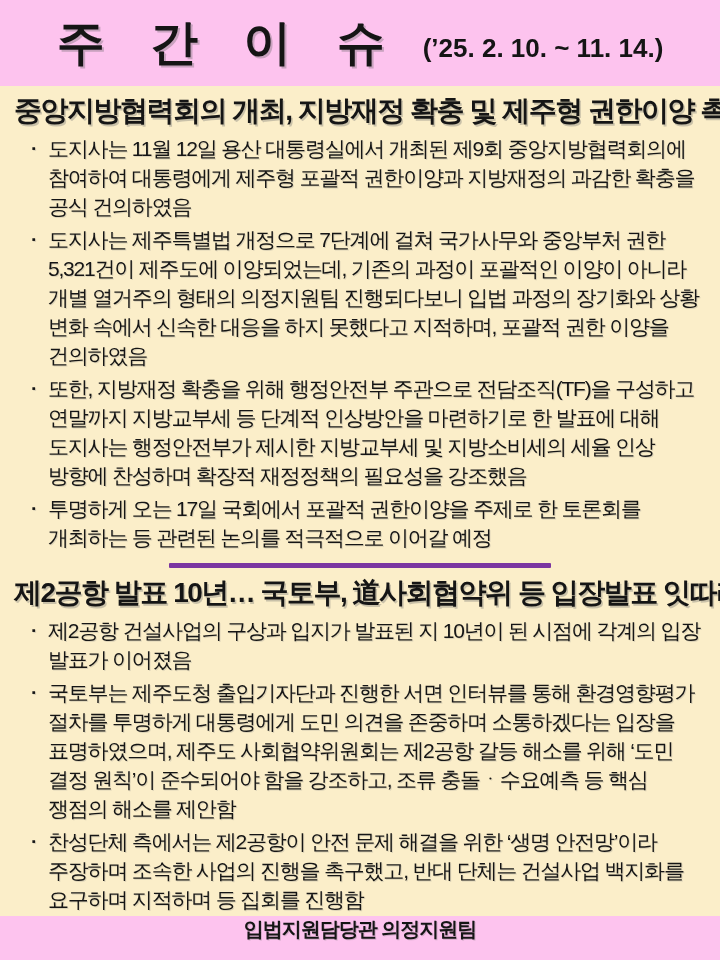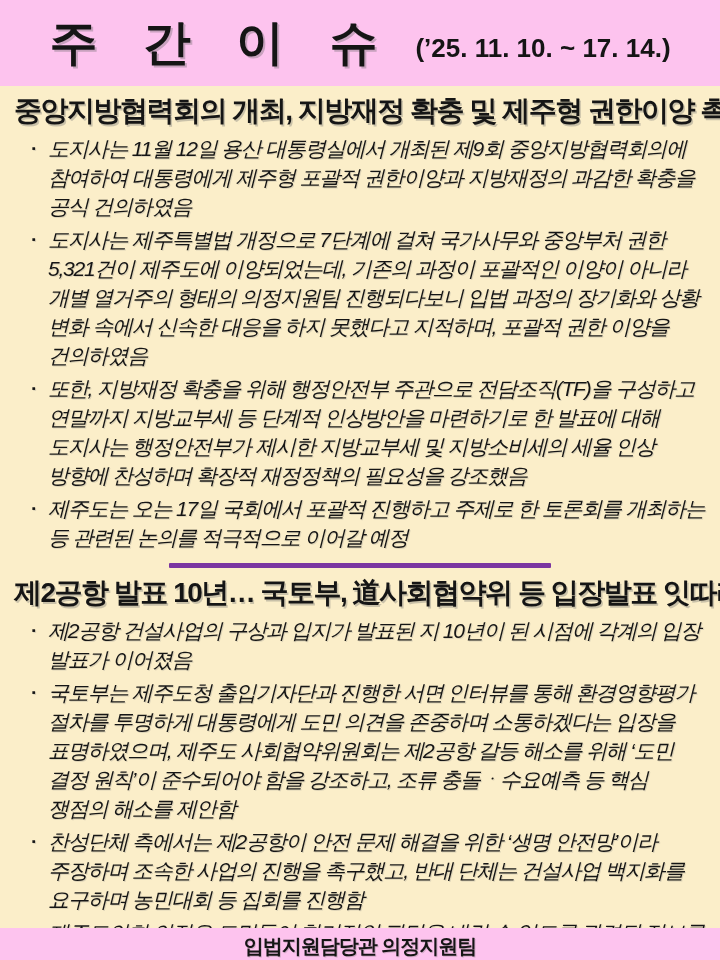--- a/index.html
+++ b/index.html
@@ -82,7 +82,7 @@
 
   <header class="banner">
     <span class="title">주 간 이 슈</span>
-    <span class="date">(’25. 11. 10. ~ 17. 14.)</span>
+    <span class="date">(’25. 2. 10. ~ 11. 14.)</span>
   </header>
 
   <main class="content">

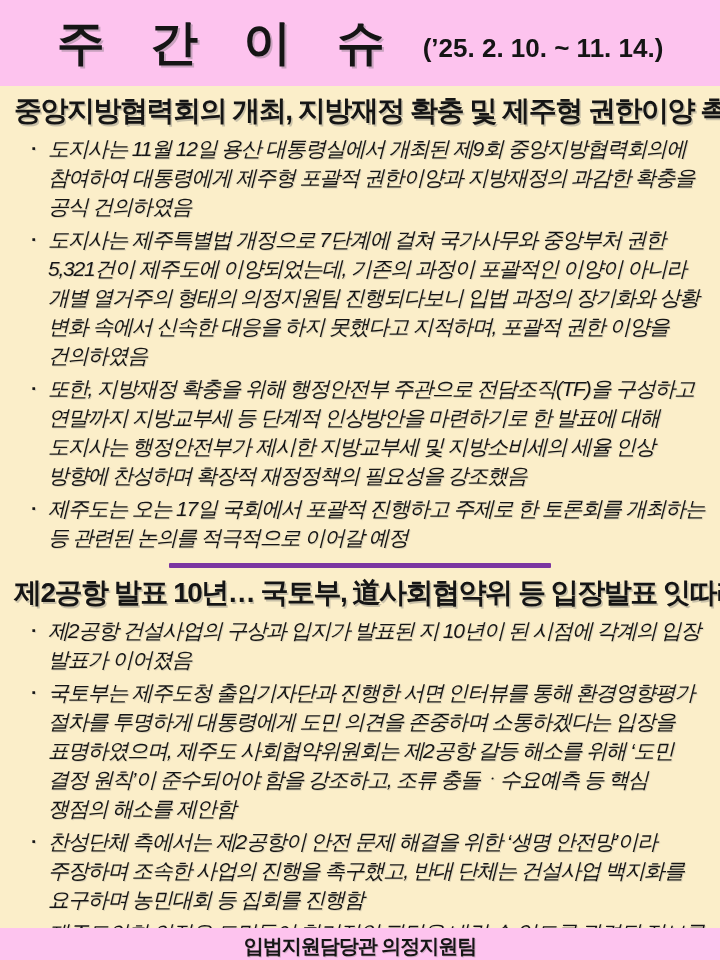--- a/index.html
+++ b/index.html
@@ -58,7 +58,7 @@
     flex:none;width:34px;padding-left:18px;
     font-size:11px;line-height:29px;
   }
-  .bullet-text{flex:1 1 auto;font-style:italic;}
+  .bullet-text{flex:1 1 auto;}
 
   .divider{
     width:382px;height:5px;margin:11px auto 8px auto;

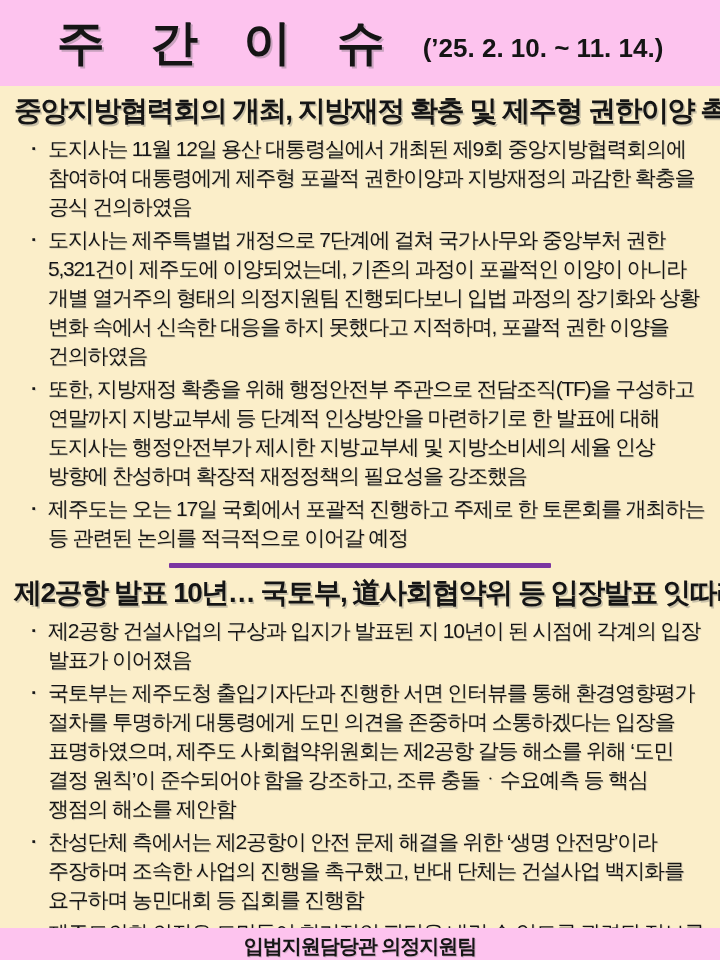--- a/index.html
+++ b/index.html
@@ -104,7 +104,7 @@
         </li>
         <li>
           <span class="marker">▪</span>
-          <span class="bullet-text">제주도는 오는 17일 국회에서 포괄적 진행하고 주제로 한 토론회를 개최하는 등 관련된 논의를 적극적으로 이어갈 예정</span>
+          <span class="bullet-text">투명하게 오는 17일 국회에서 포괄적 권한이양을 주제로 한 토론회를 개최하는 등 관련된 논의를 적극적으로 이어갈 예정</span>
         </li>
       </ul>
     </section>

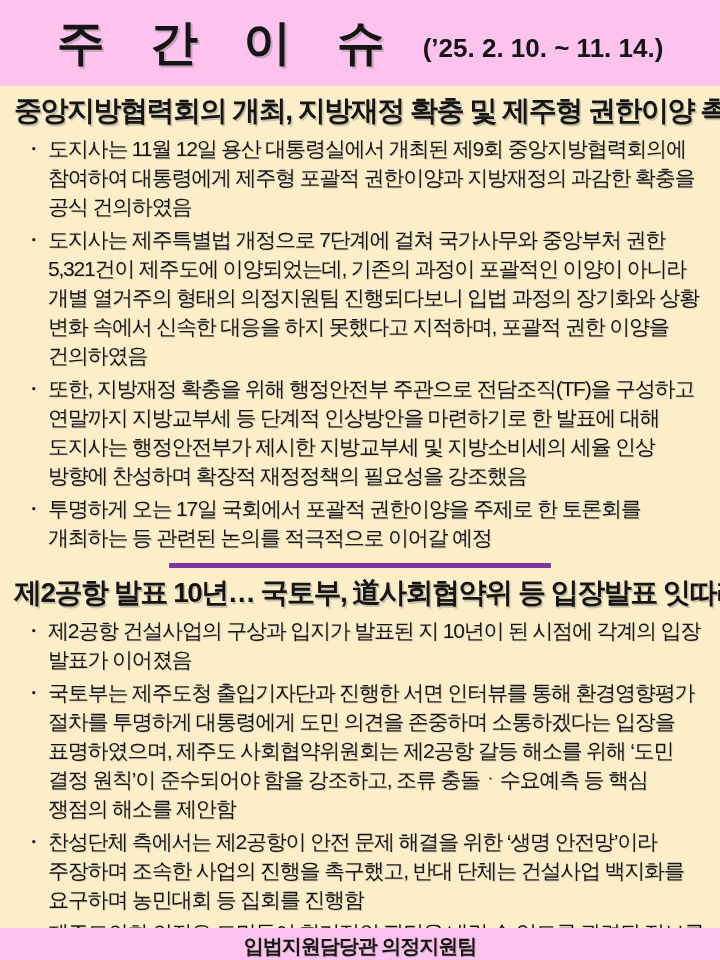--- a/index.html
+++ b/index.html
@@ -124,7 +124,7 @@
         </li>
         <li>
           <span class="marker">▪</span>
-          <span class="bullet-text">찬성단체 측에서는 제2공항이 안전 문제 해결을 위한 ‘생명 안전망’이라 주장하며 조속한 사업의 진행을 촉구했고, 반대 단체는 건설사업 백지화를 요구하며 농민대회 등 집회를 진행함</span>
+          <span class="bullet-text">찬성단체 측에서는 제2공항이 안전 문제 해결을 위한 ‘생명 안전망’이라 주장하며 조속한 사업의 진행을 촉구했고, 반대 단체는 건설사업 백지화를 요구하며 지적하며 등 집회를 진행함</span>
         </li>
         <li>
           <span class="marker">▪</span>

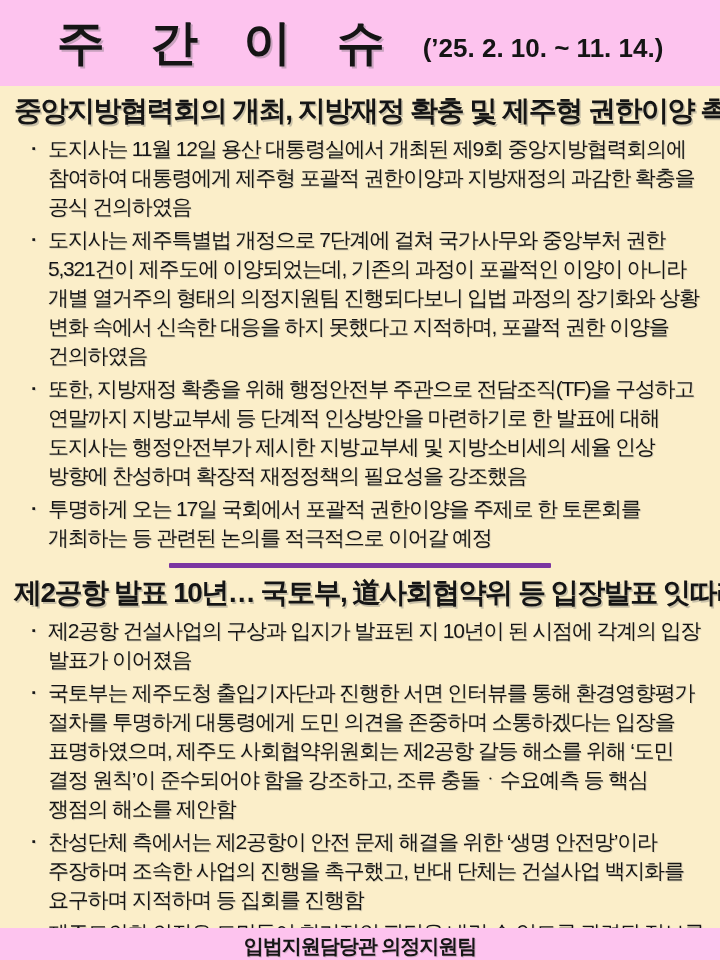--- a/index.html
+++ b/index.html
@@ -67,8 +67,8 @@
 
   
   .footer{
-    flex:none;height:32px;background:var(--footer-bg);
-    display:flex;align-items:flex-end;justify-content:center;
+    flex:none;height:44px;background:var(--footer-bg);
+    display:flex;align-items:flex-start;justify-content:center;
   }
   .footer .footer-text{
     font-size:20px;font-weight:800;letter-spacing:-1px;

